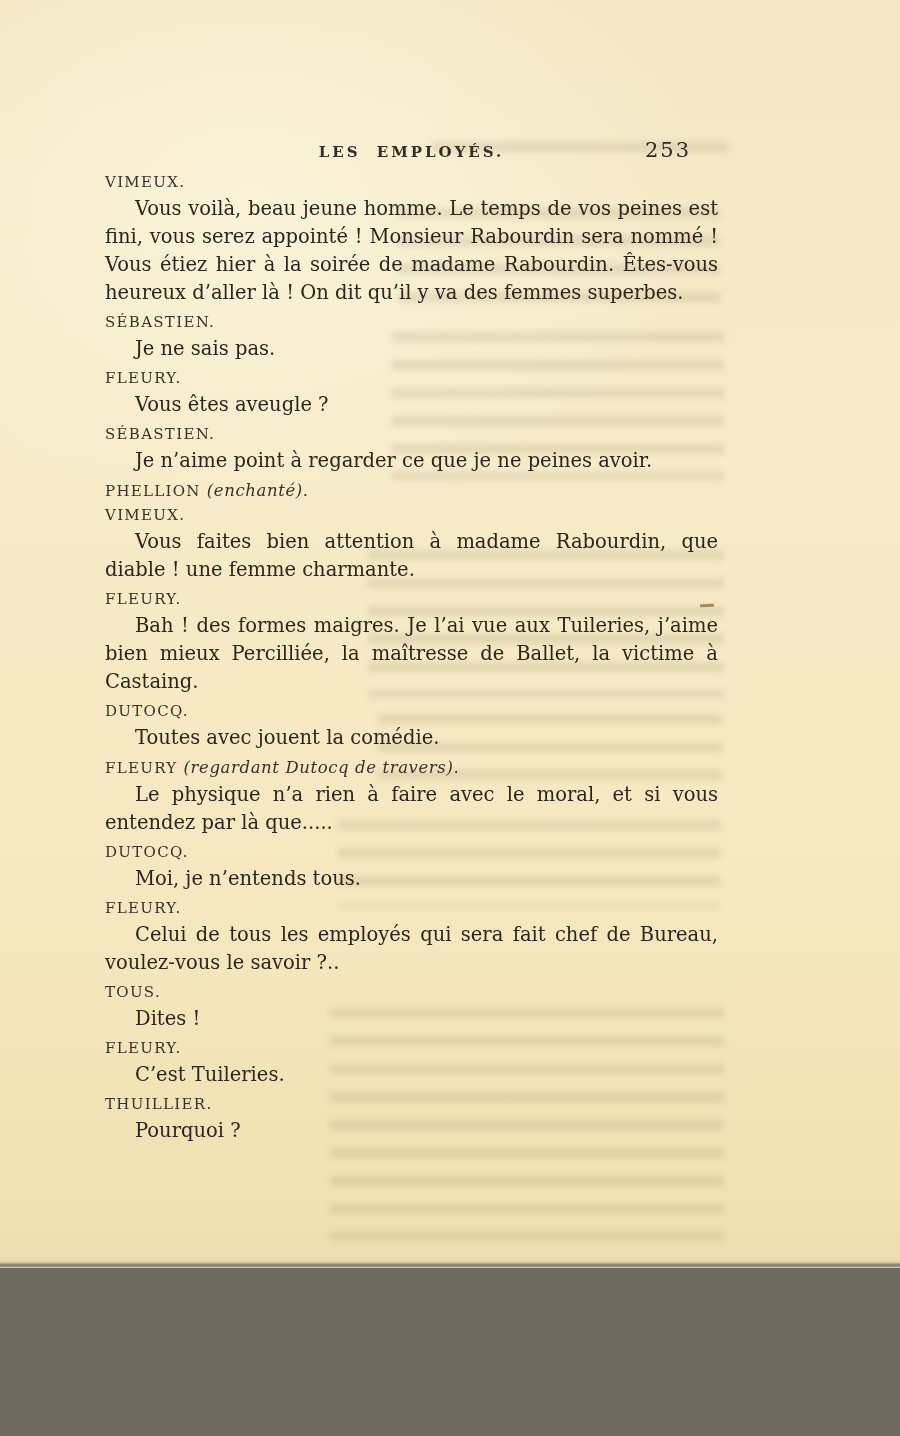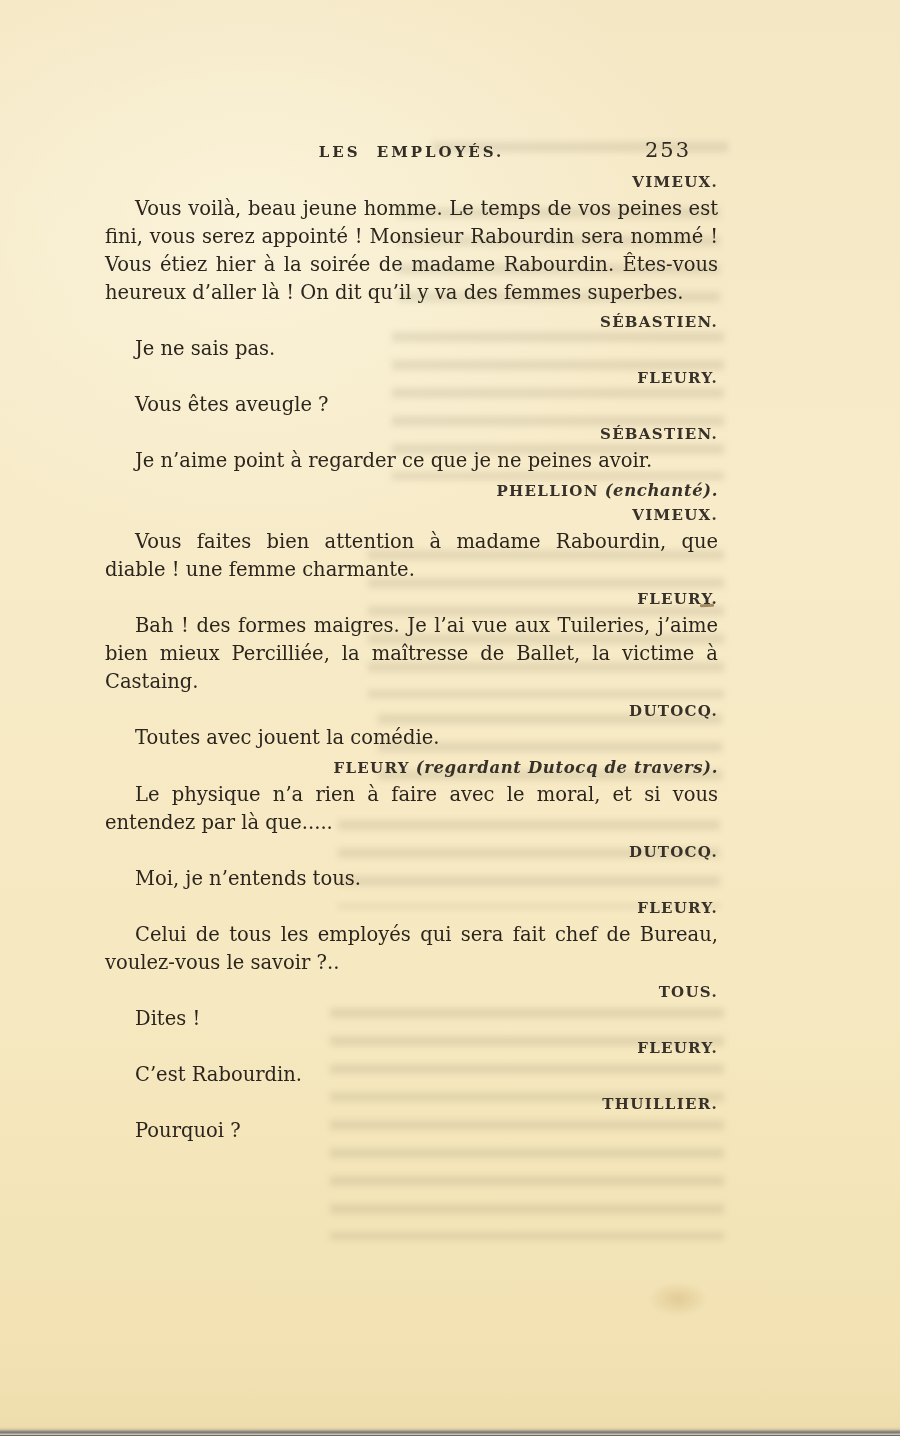--- a/index.html
+++ b/index.html
@@ -5,7 +5,7 @@
   html,body{margin:0;padding:0;background:#6e6a62;}
   .page{
     position:relative;
-    width:900px;height:1435px;
+    width:900px;height:1268px;
     overflow:hidden;
     background-color:#f6e9c3;
     background-image:

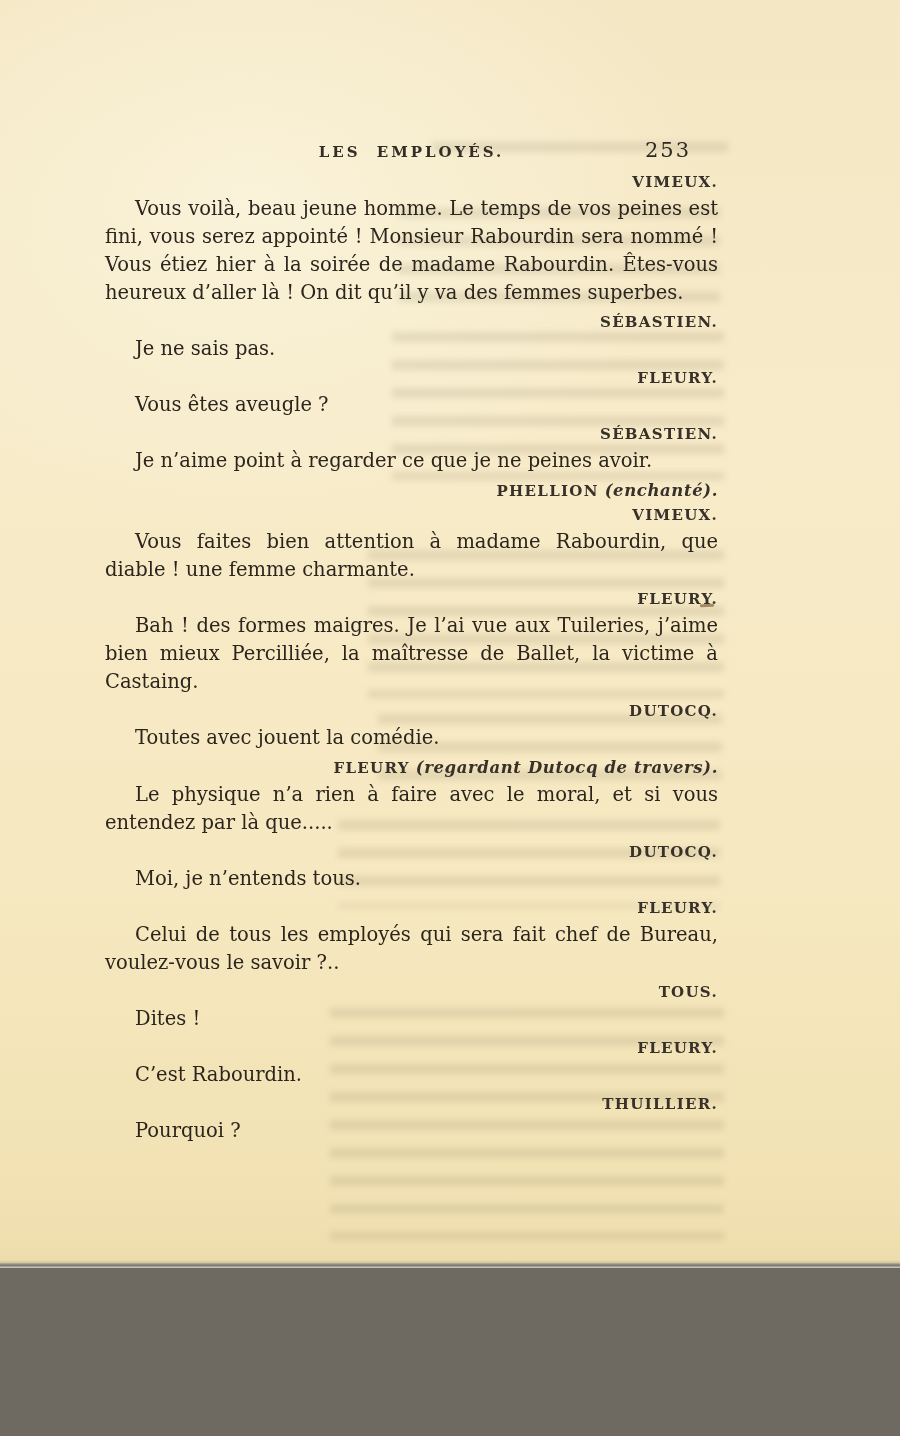--- a/index.html
+++ b/index.html
@@ -58,13 +58,12 @@
     font-size:21px;letter-spacing:2px;color:#2e2820;
   }
   .speaker{
-    text-align:right;
+    text-align:left;
     font-size:15px;line-height:17px;
     margin:7px 0 4px 0;
     letter-spacing:1.3px;
     color:#37312a;
     white-space:nowrap;
-    font-weight:bold;
   }
   .direction{
     font-style:italic;font-size:16.5px;letter-spacing:.6px;margin-left:6px;

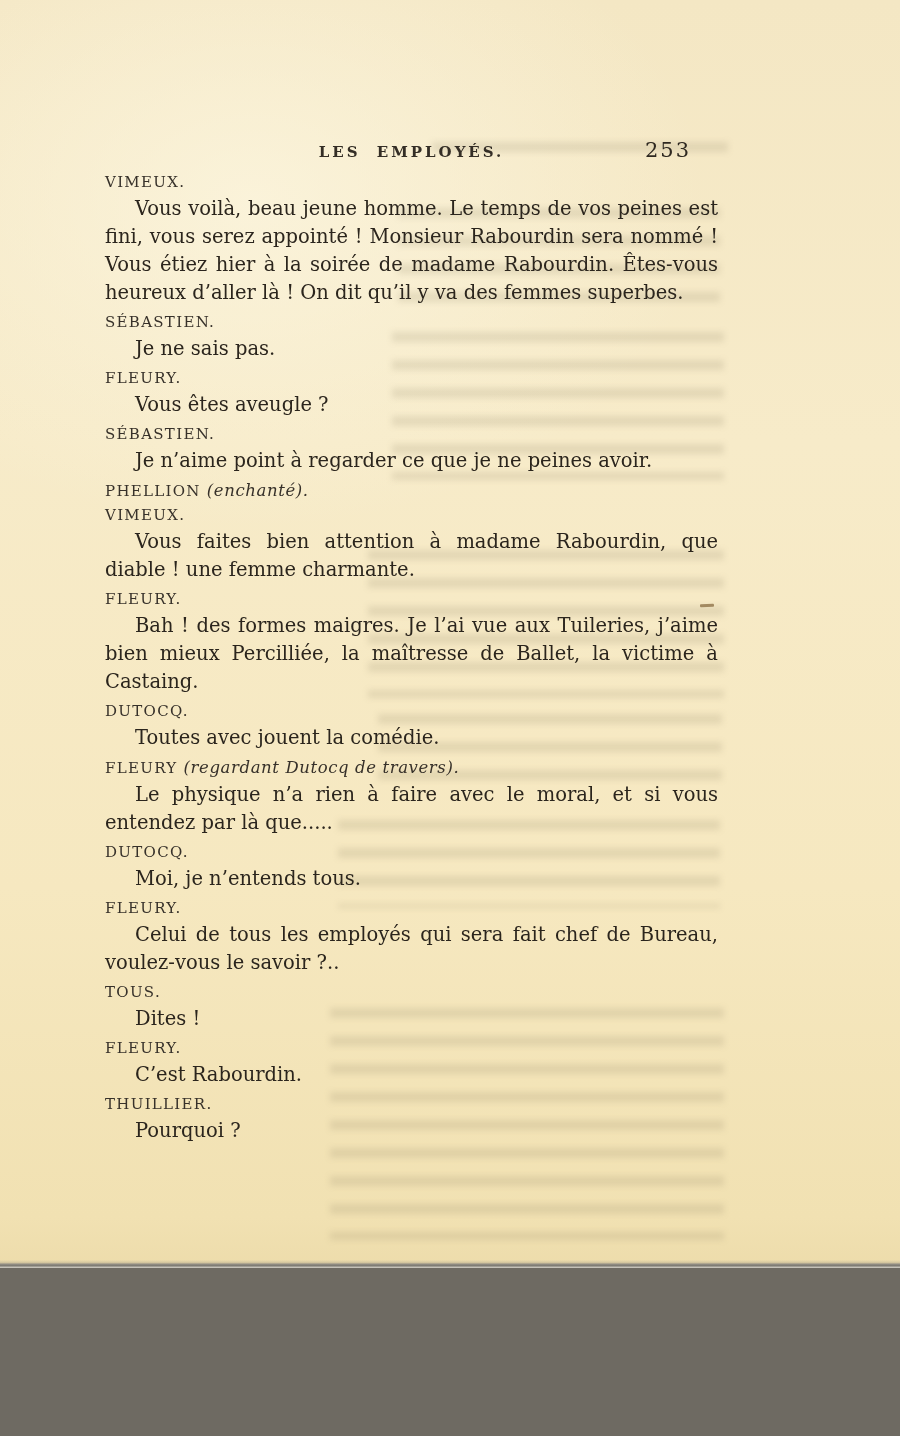--- a/index.html
+++ b/index.html
@@ -160,7 +160,7 @@
 
     <div class="entry">
       <div class="speaker"><span class="name">FLEURY.</span></div>
-      <p class="speech">C’est Rabourdin.</p>
+      <p class="speech">C’est Tuileries.</p>
     </div>
 
     <div class="entry">

